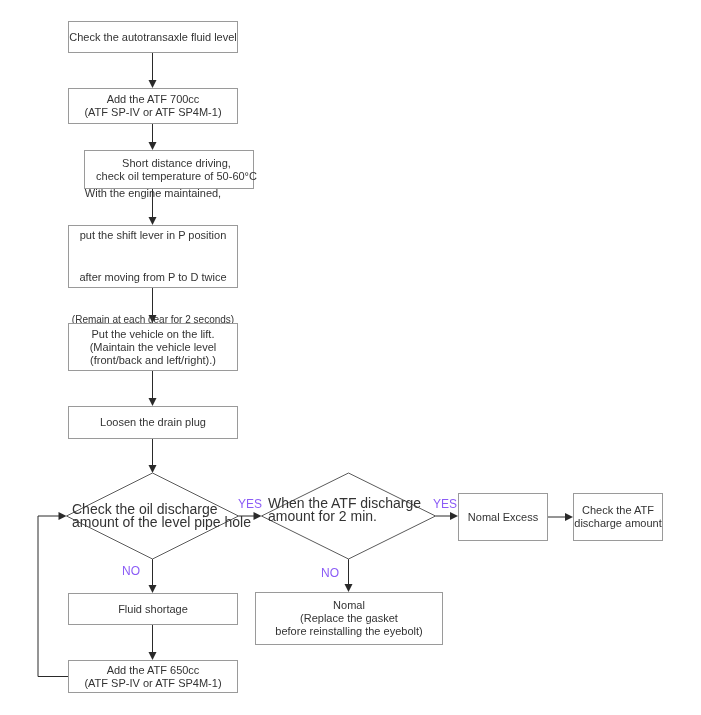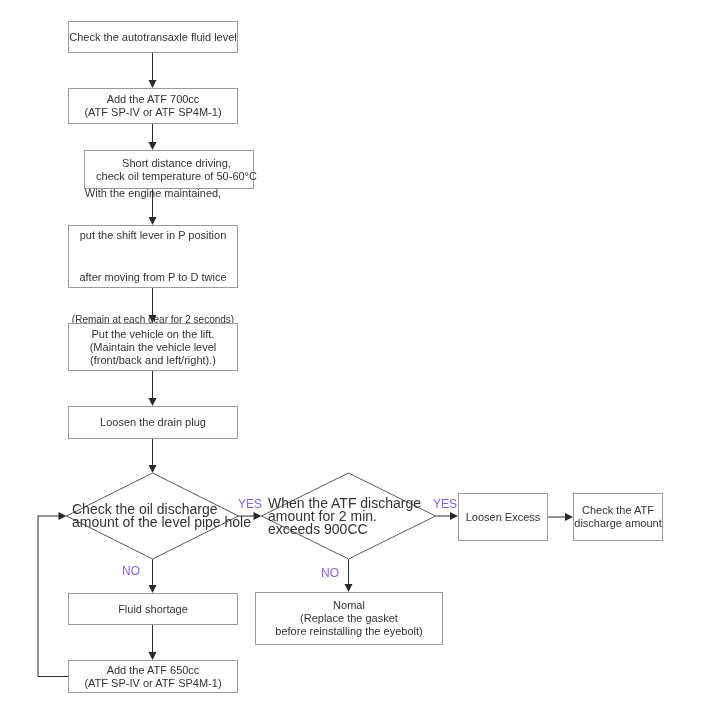--- a/index.html
+++ b/index.html
@@ -173,7 +173,7 @@
   </div>
 
   <div class="node" style="left:458px; top:493px; width:90px; height:48px;">
-    <span>Loosen Excess</span>
+    <span>Nomal Excess</span>
   </div>
 
   <div class="node" style="left:573px; top:493px; width:90px; height:48px;">

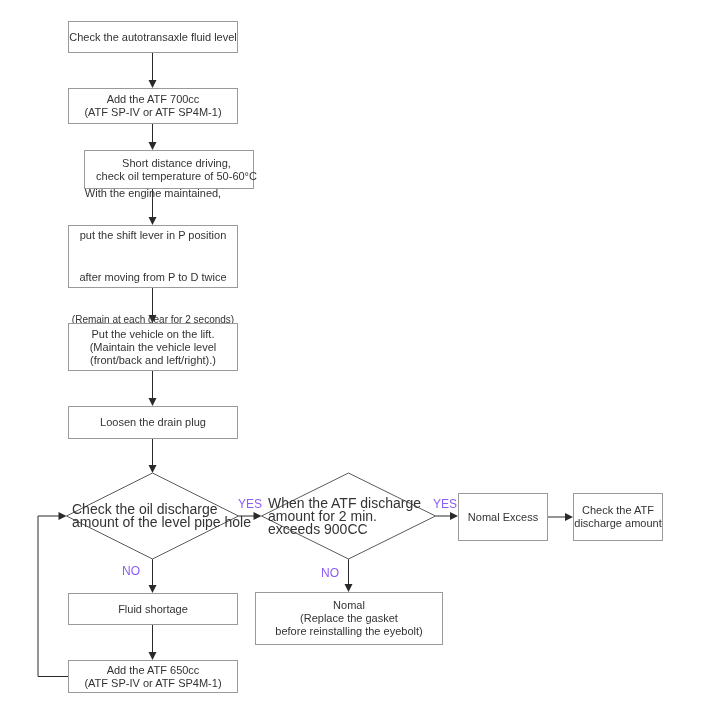--- a/index.html
+++ b/index.html
@@ -169,7 +169,6 @@
   <div class="dtext" style="left:268px; top:497px; width:161px;">
     <span>When the ATF discharge</span>
     <span>amount for 2 min.</span>
-    <span>exceeds 900CC</span>
   </div>
 
   <div class="node" style="left:458px; top:493px; width:90px; height:48px;">

